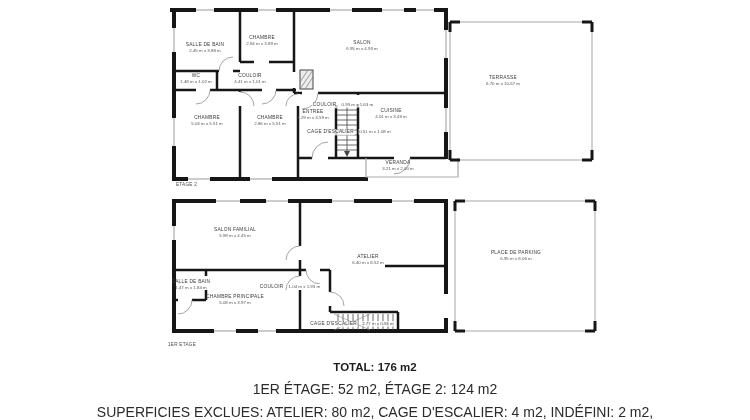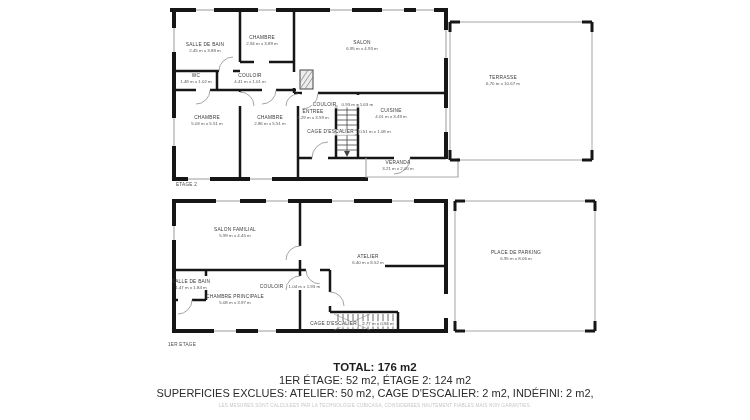--- a/index.html
+++ b/index.html
@@ -21,7 +21,7 @@
   }
   .summary{position:absolute;left:0;top:361px;width:750px;text-align:center;color:#2b2b2b;}
   .summary .total{font-size:11.5px;font-weight:bold;color:#1d1d1d;line-height:1.1;}
-  .summary .sline{font-size:11px;line-height:1.08;margin-top:1px;}
+  .summary .sline{font-size:14px;line-height:1.08;margin-top:8px;}
   .disclaimer{
     margin-top:4px;font-size:6px;color:#c6c6c6;letter-spacing:.2px;
     transform:scale(0.78);transform-origin:50% 0;

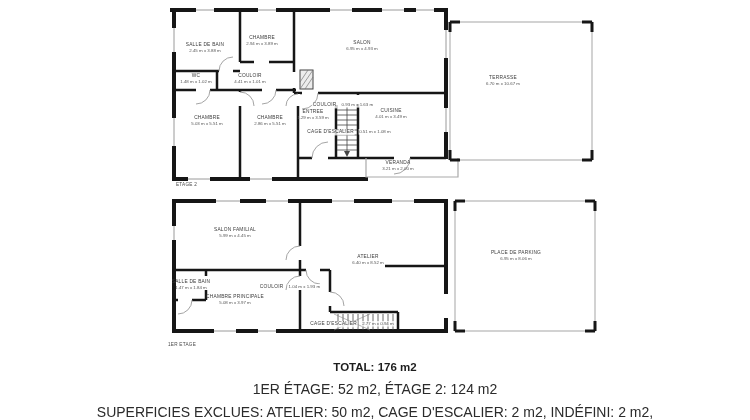--- a/index.html
+++ b/index.html
@@ -184,7 +184,7 @@
   <div class="summary">
     <div class="total">TOTAL: 176 m2</div>
     <div class="sline">1ER ÉTAGE: 52 m2, ÉTAGE 2: 124 m2</div>
-    <div class="sline">SUPERFICIES EXCLUES: ATELIER: 50 m2, CAGE D'ESCALIER: 2 m2, INDÉFINI: 2 m2,</div>
+    <div class="sline">SUPERFICIES EXCLUES: ATELIER: 80 m2, CAGE D'ESCALIER: 4 m2, INDÉFINI: 2 m2,</div>
     <div class="disclaimer">LES MESURES SONT CALCULÉES PAR LA TECHNOLOGIE CUBICASA, CONSIDÉRÉES HAUTEMENT FIABLES MAIS NON GARANTIES.</div>
   </div>
 

